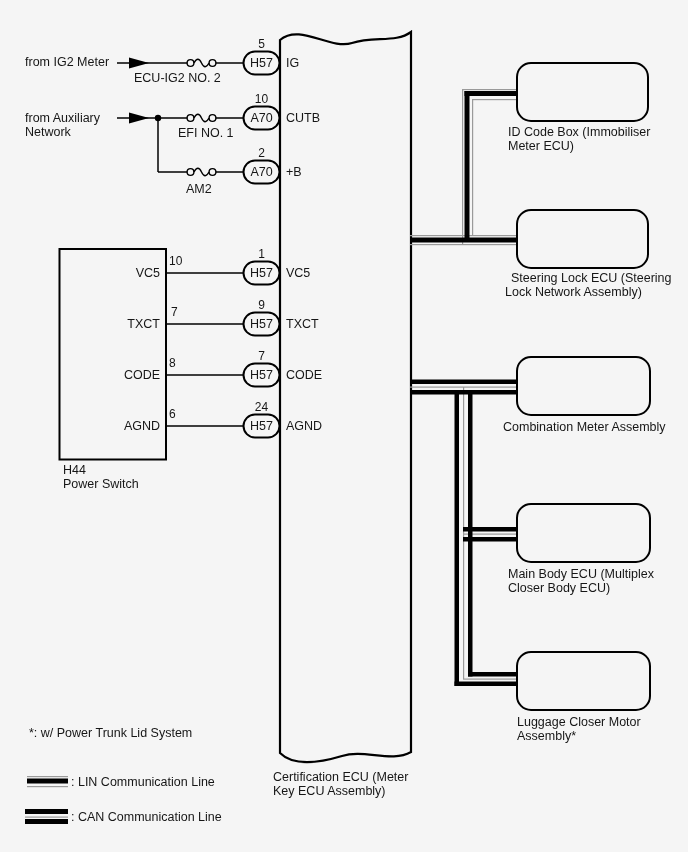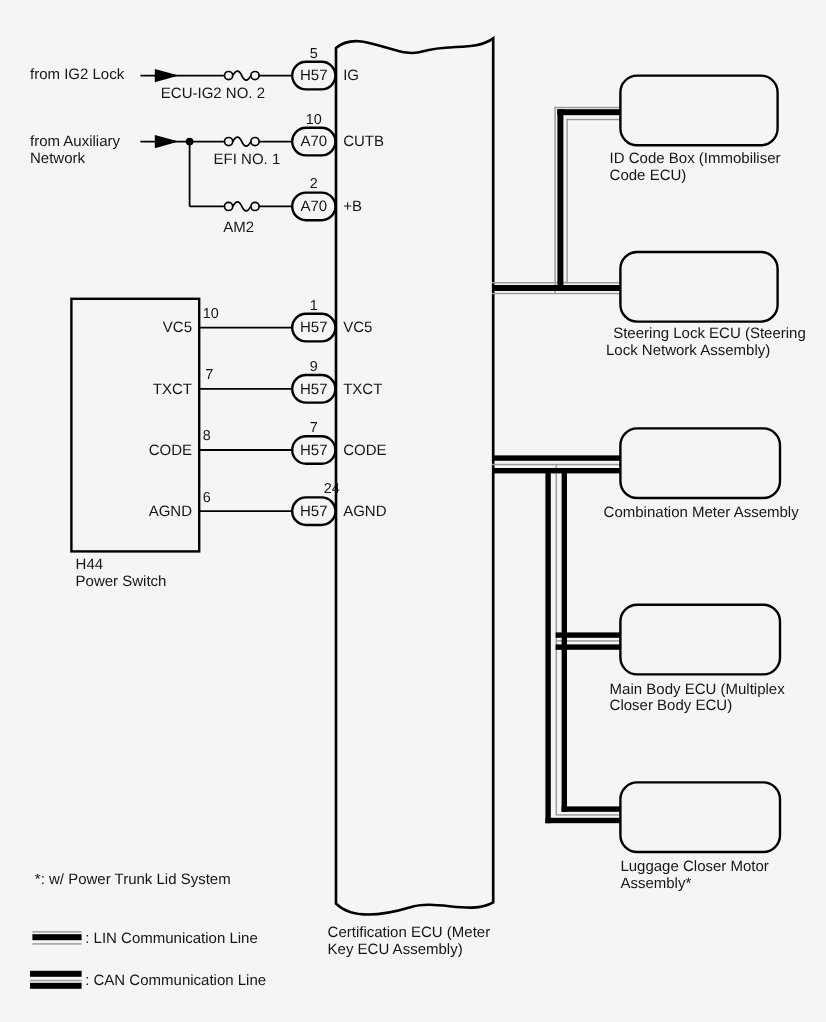--- a/index.html
+++ b/index.html
@@ -124,7 +124,7 @@
     </g>
   </svg>
 
-  <div class="t" style="left:25px;top:55px">from IG2 Lock</div>
+  <div class="t" style="left:25px;top:55px">from IG2 Meter</div>
   <div class="t" style="left:134px;top:71px">ECU-IG2 NO. 2</div>
   <div class="t" style="left:25px;top:111px">from Auxiliary</div>
   <div class="t" style="left:25px;top:125px">Network</div>

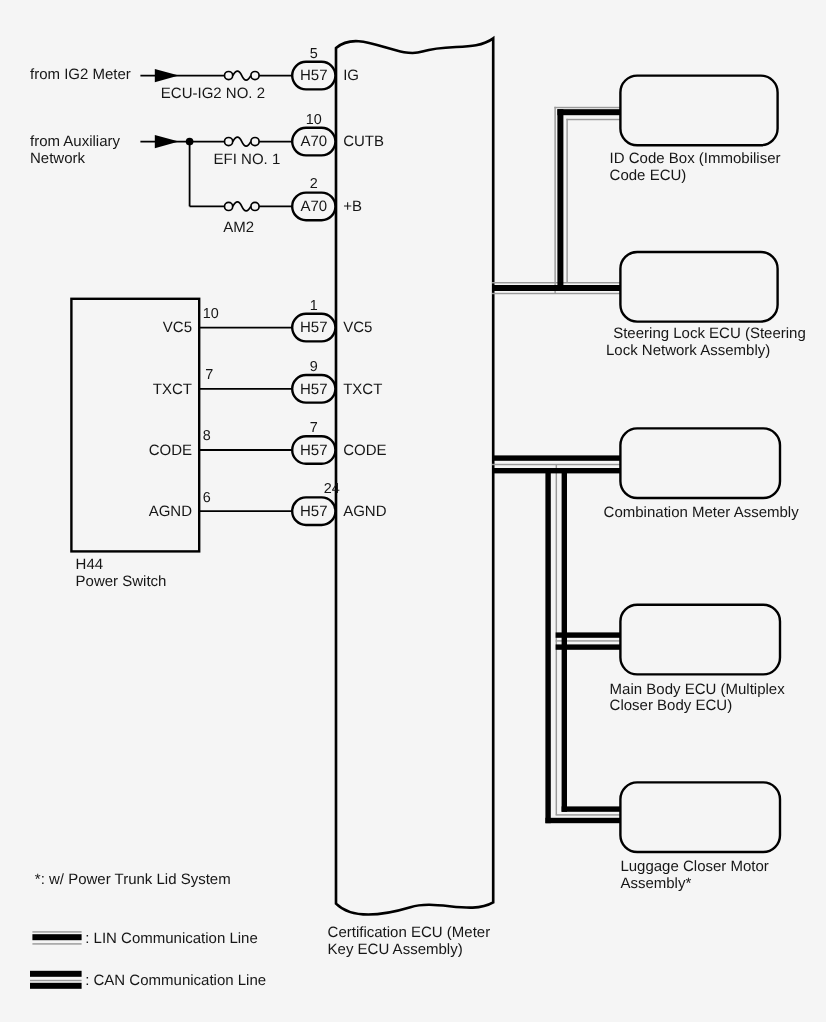--- a/index.html
+++ b/index.html
@@ -169,7 +169,7 @@
   <div class="t" style="left:63px;top:477px">Power Switch</div>
 
   <div class="t" style="left:508px;top:125px">ID Code Box (Immobiliser</div>
-  <div class="t" style="left:508px;top:139px">Code ECU)</div>
+  <div class="t" style="left:508px;top:139px">Meter ECU)</div>
   <div class="t" style="left:511px;top:271px">Steering Lock ECU (Steering</div>
   <div class="t" style="left:505px;top:285px">Lock Network Assembly)</div>
   <div class="t" style="left:503px;top:420px">Combination Meter Assembly</div>

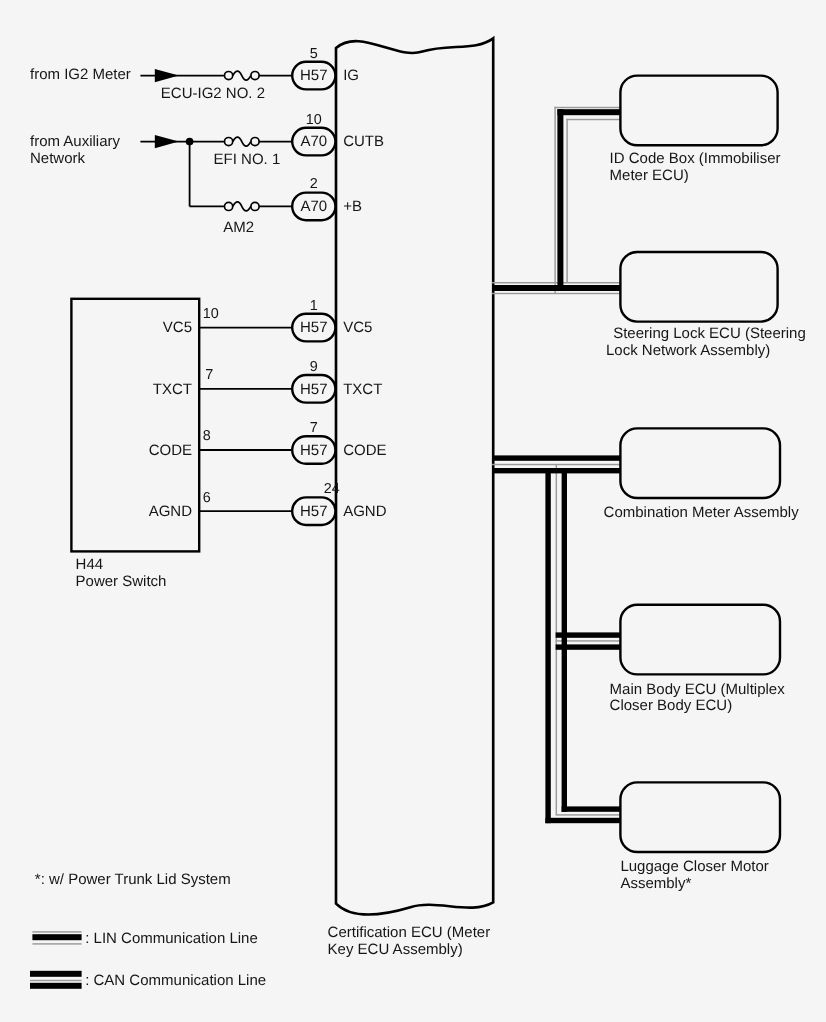--- a/index.html
+++ b/index.html
@@ -137,7 +137,7 @@
   <div class="t num ctr" style="left:243px;top:247px;width:37px">1</div>
   <div class="t num ctr" style="left:243px;top:298px;width:37px">9</div>
   <div class="t num ctr" style="left:243px;top:349px;width:37px">7</div>
-  <div class="t num ctr" style="left:258px;top:400px;width:37px">24</div>
+  <div class="t num ctr" style="left:243px;top:400px;width:37px">24</div>
 
   <div class="t ctr" style="left:243px;top:56px;width:37px">H57</div>
   <div class="t ctr" style="left:243px;top:111px;width:37px">A70</div>

